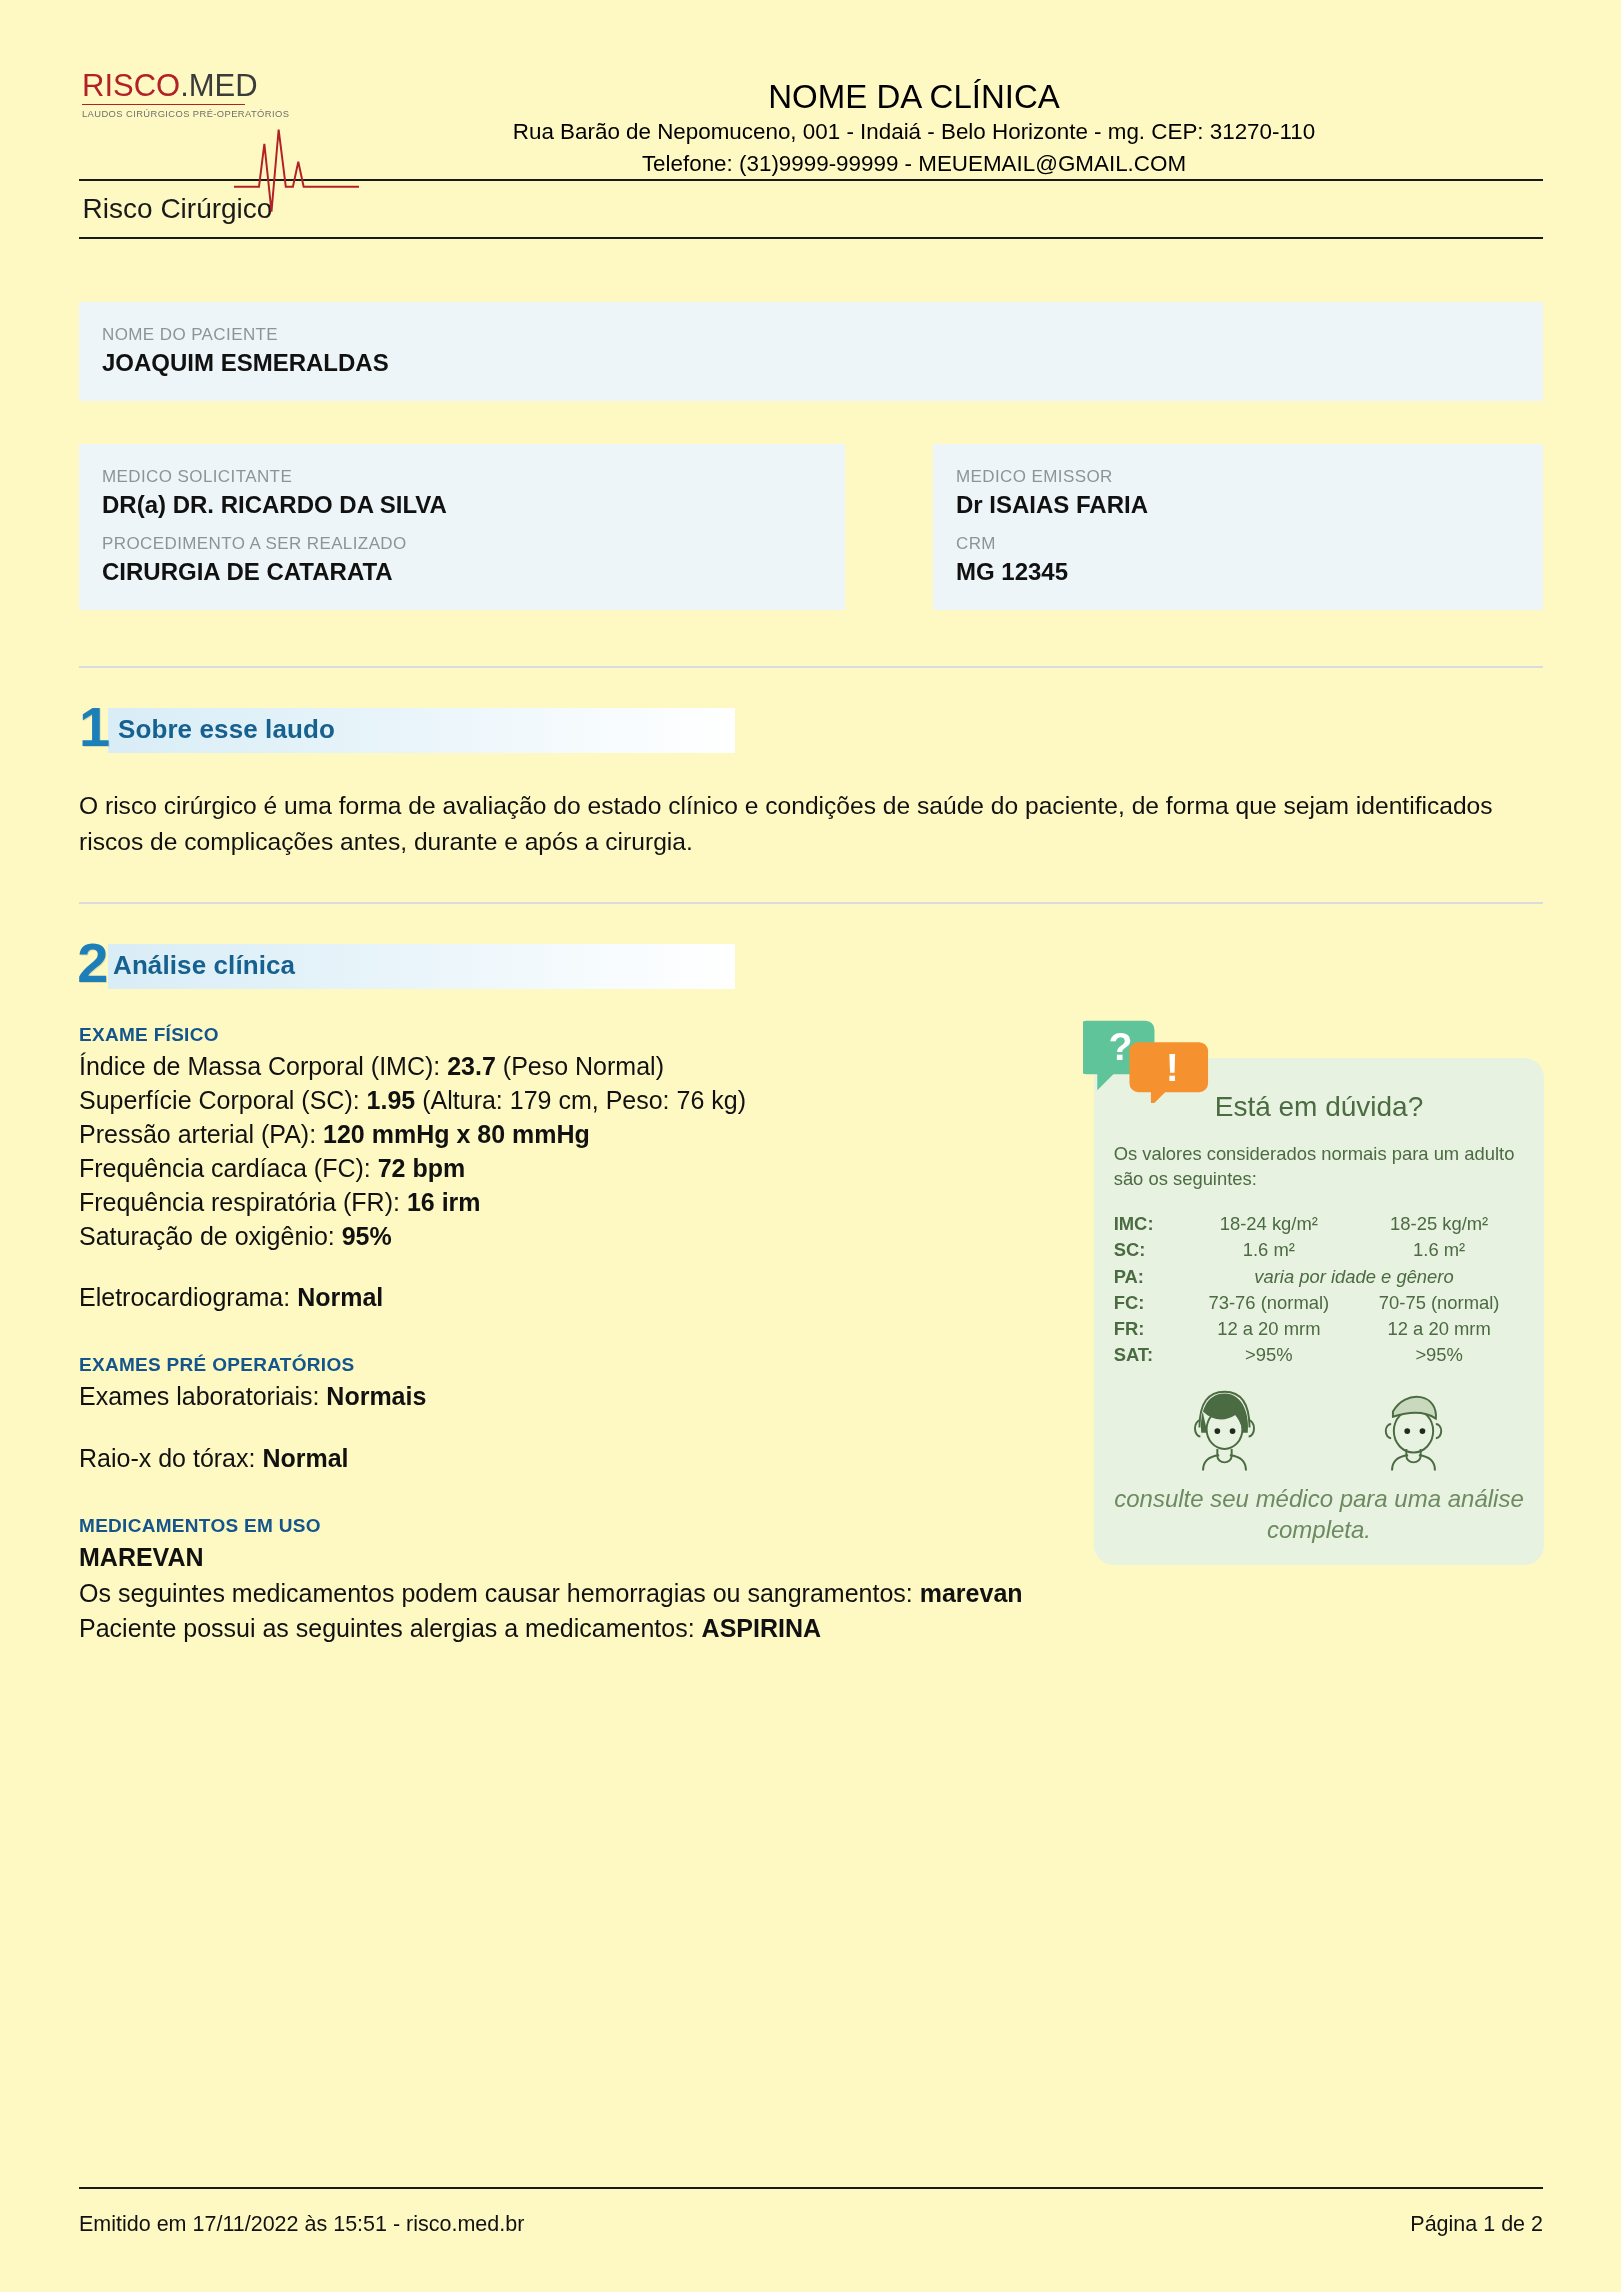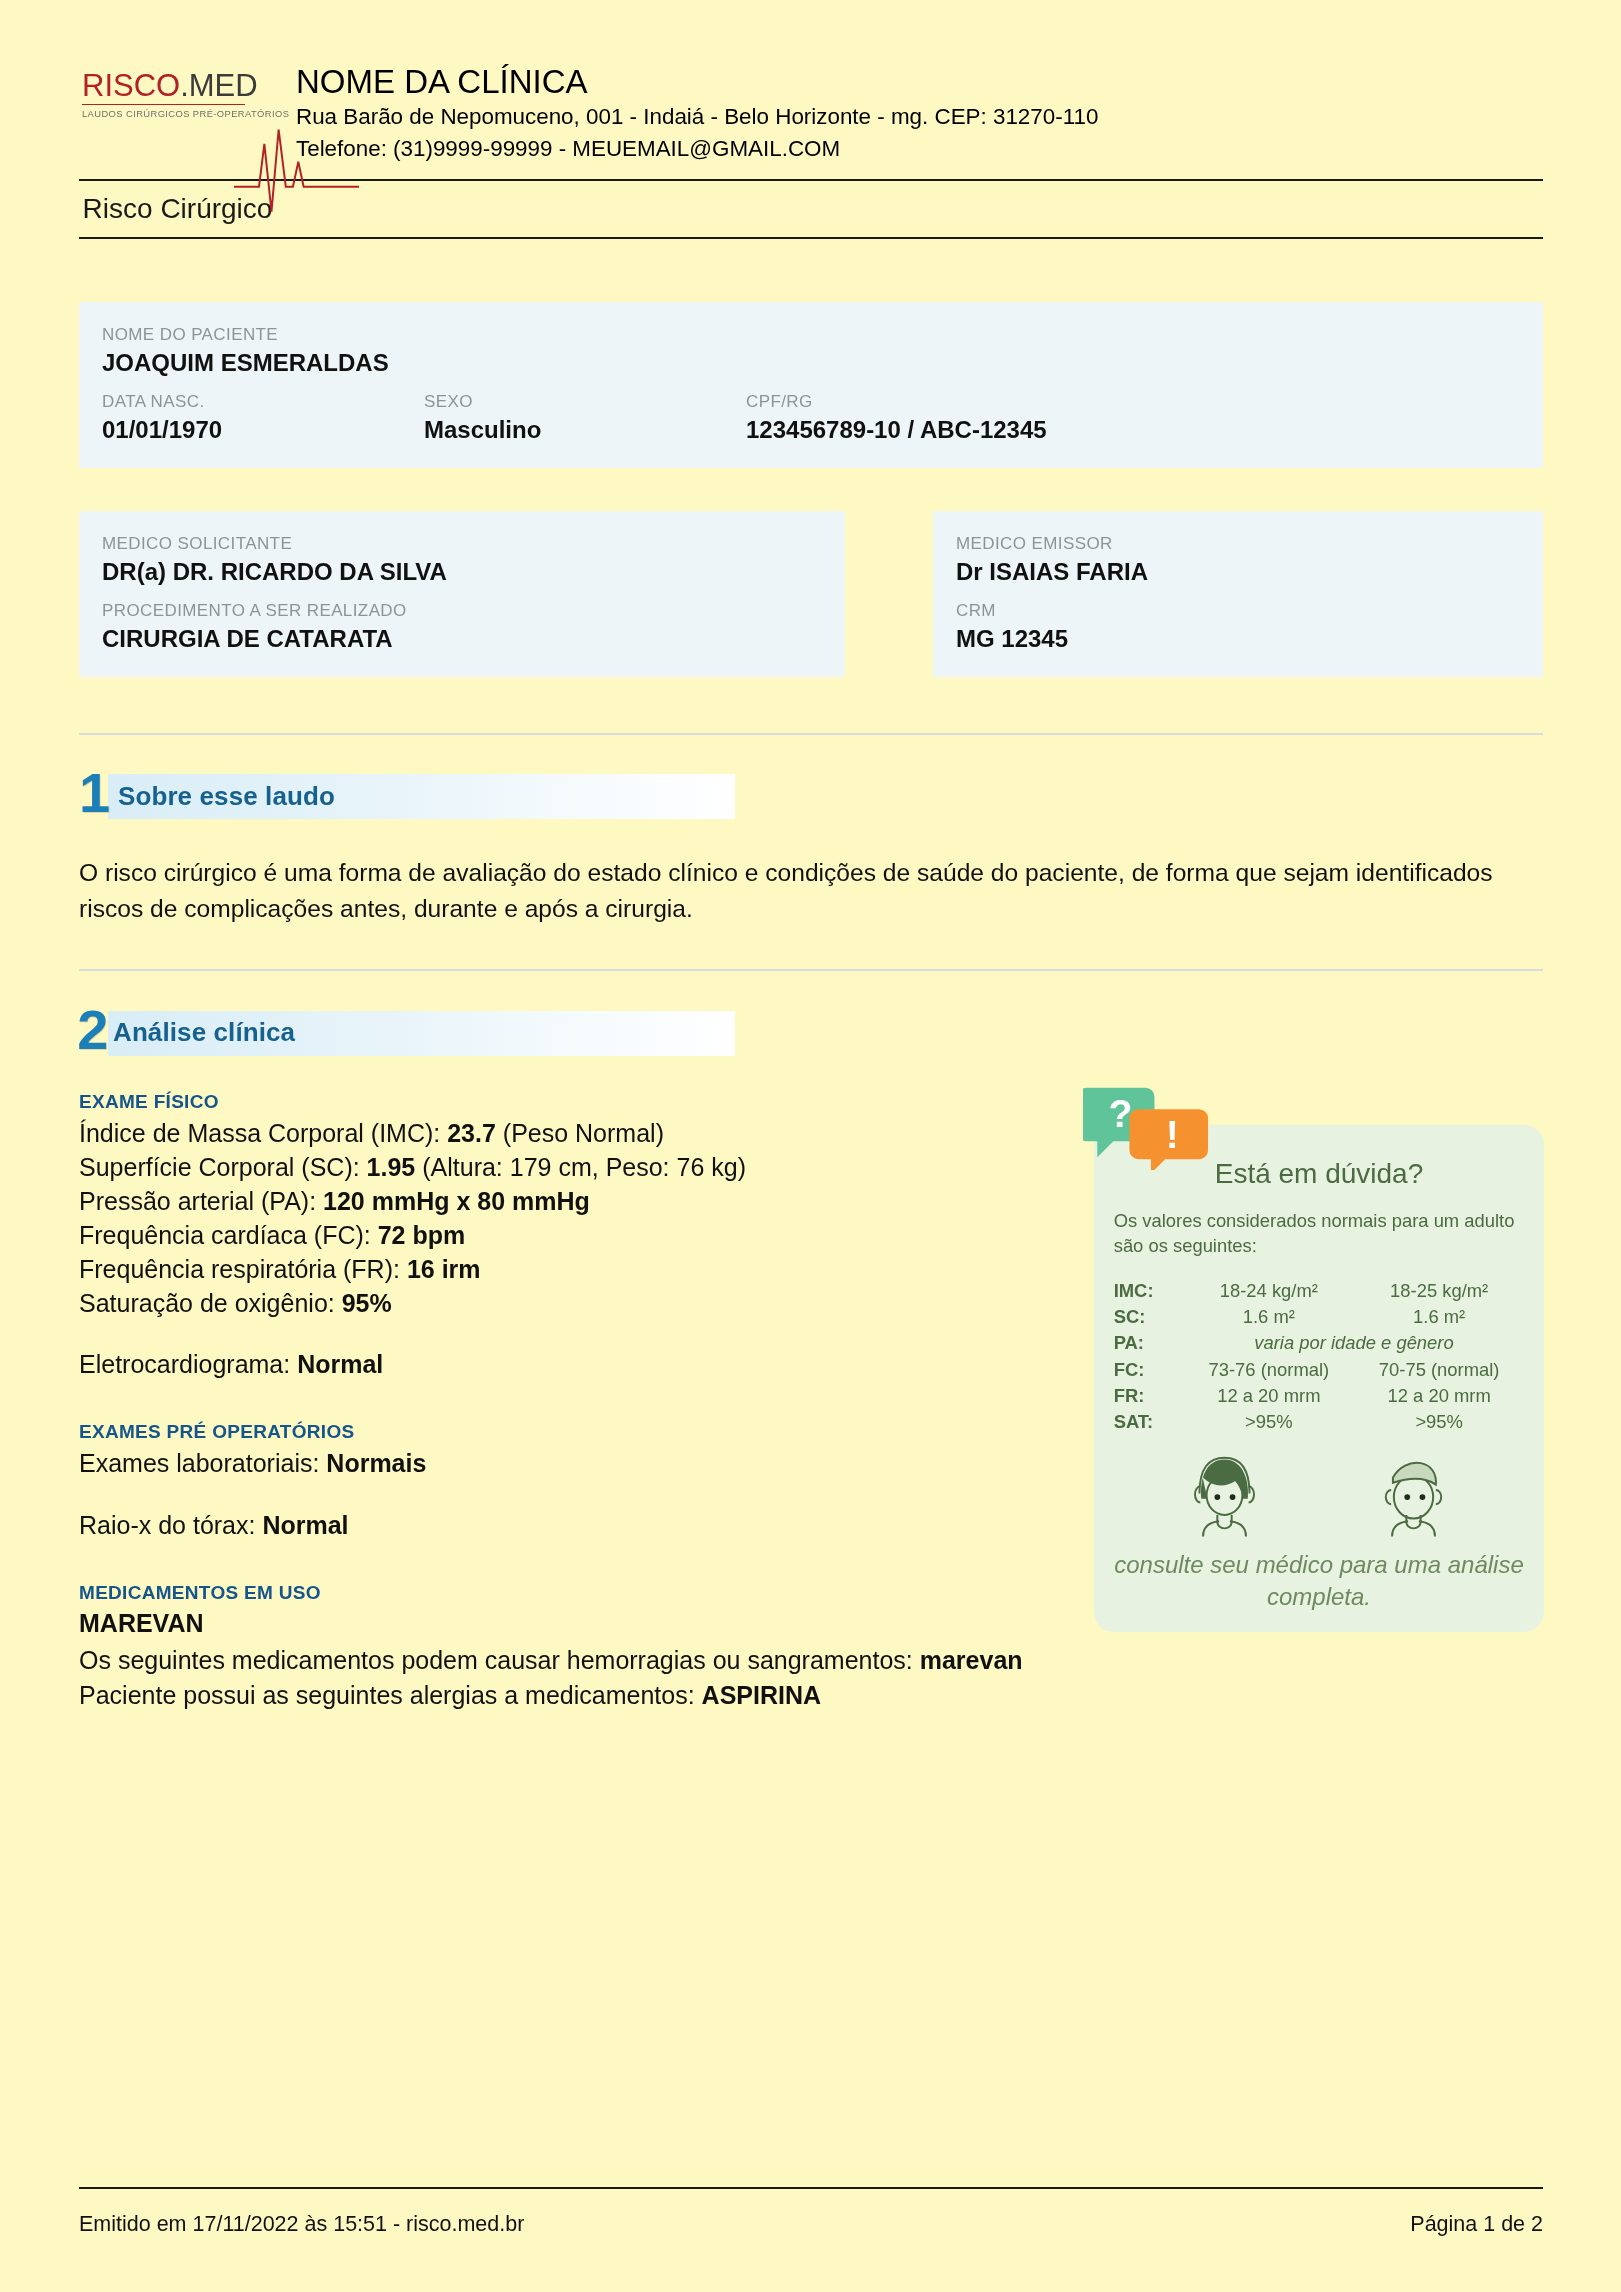--- a/index.html
+++ b/index.html
@@ -65,7 +65,8 @@
     position: absolute;
     left: 296px;
     right: 90px;
-    top: 63px;
+    top: 78px;
+    text-align: center;
   }
   .clinic-name {
     font-size: 33px;

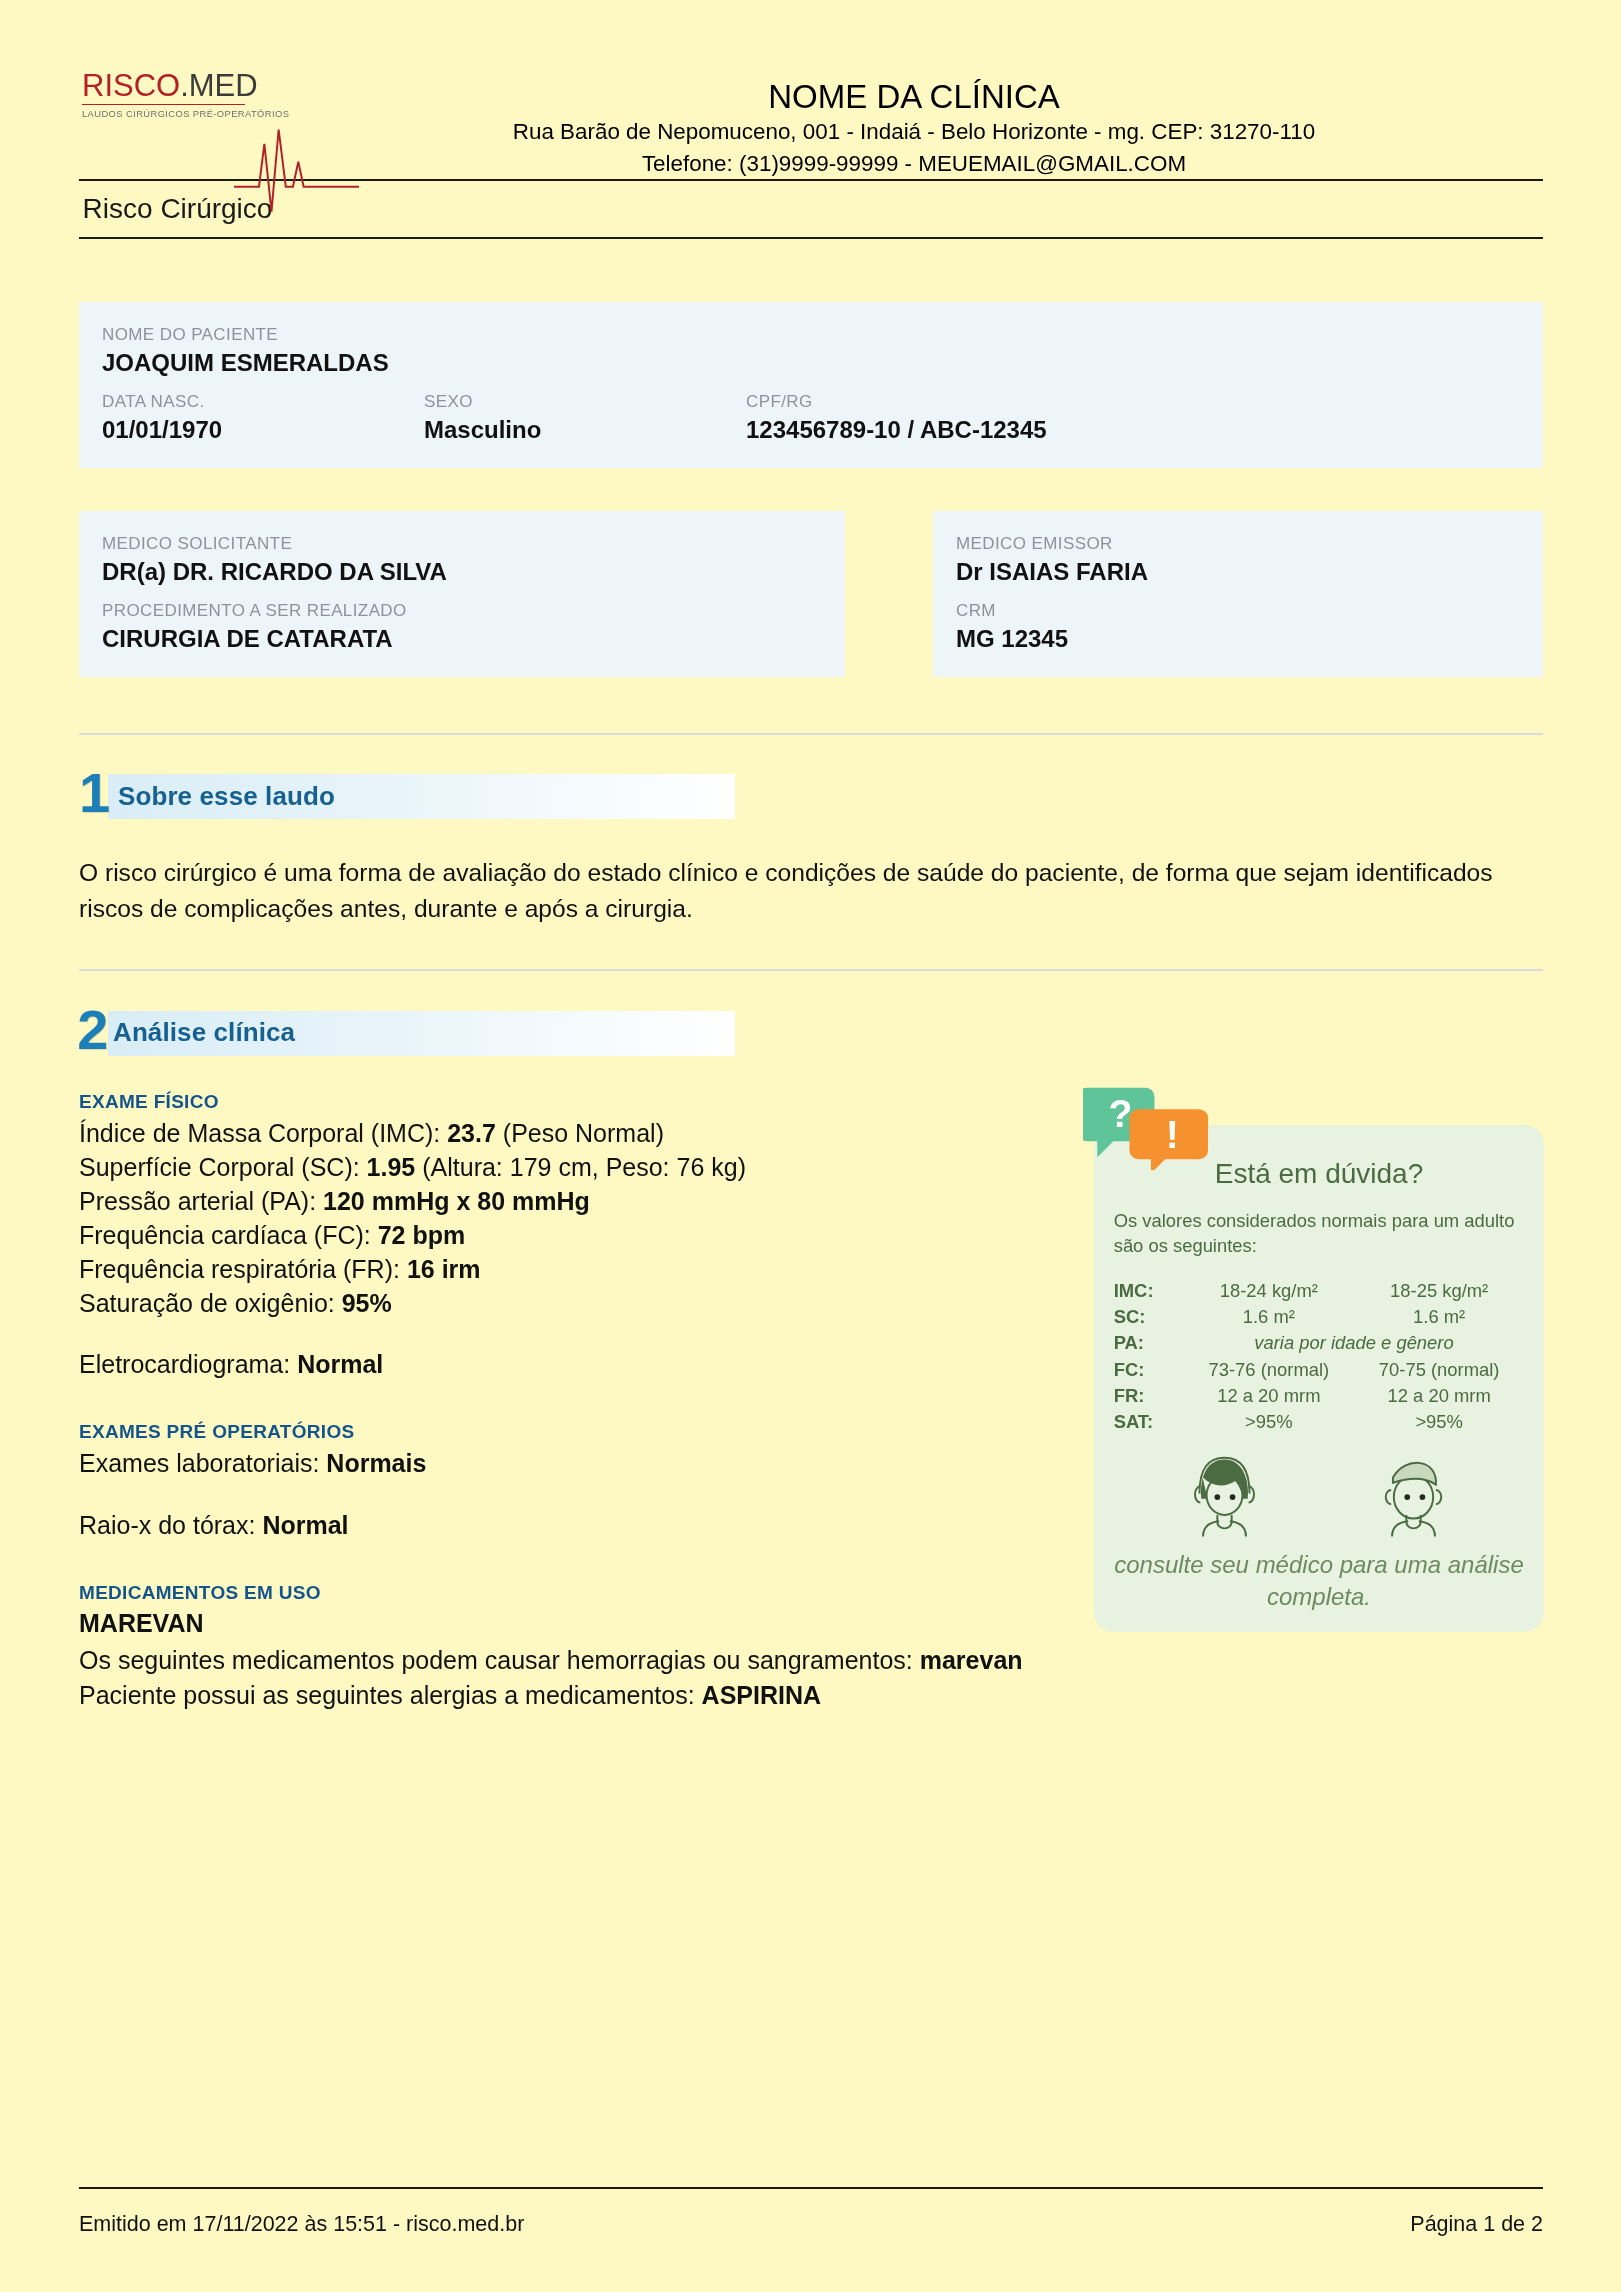--- a/index.html
+++ b/index.html
@@ -354,20 +354,6 @@
     <div class="card patient-card">
       <div class="card-label">NOME DO PACIENTE</div>
       <div class="card-value">JOAQUIM ESMERALDAS</div>
-      <div class="patient-grid">
-        <div class="col-dob">
-          <div class="card-label">DATA NASC.</div>
-          <div class="card-value">01/01/1970</div>
-        </div>
-        <div class="col-sex">
-          <div class="card-label">SEXO</div>
-          <div class="card-value">Masculino</div>
-        </div>
-        <div class="col-cpf">
-          <div class="card-label">CPF/RG</div>
-          <div class="card-value">123456789-10 / ABC-12345</div>
-        </div>
-      </div>
     </div>
 
     <div class="doctors-row">

